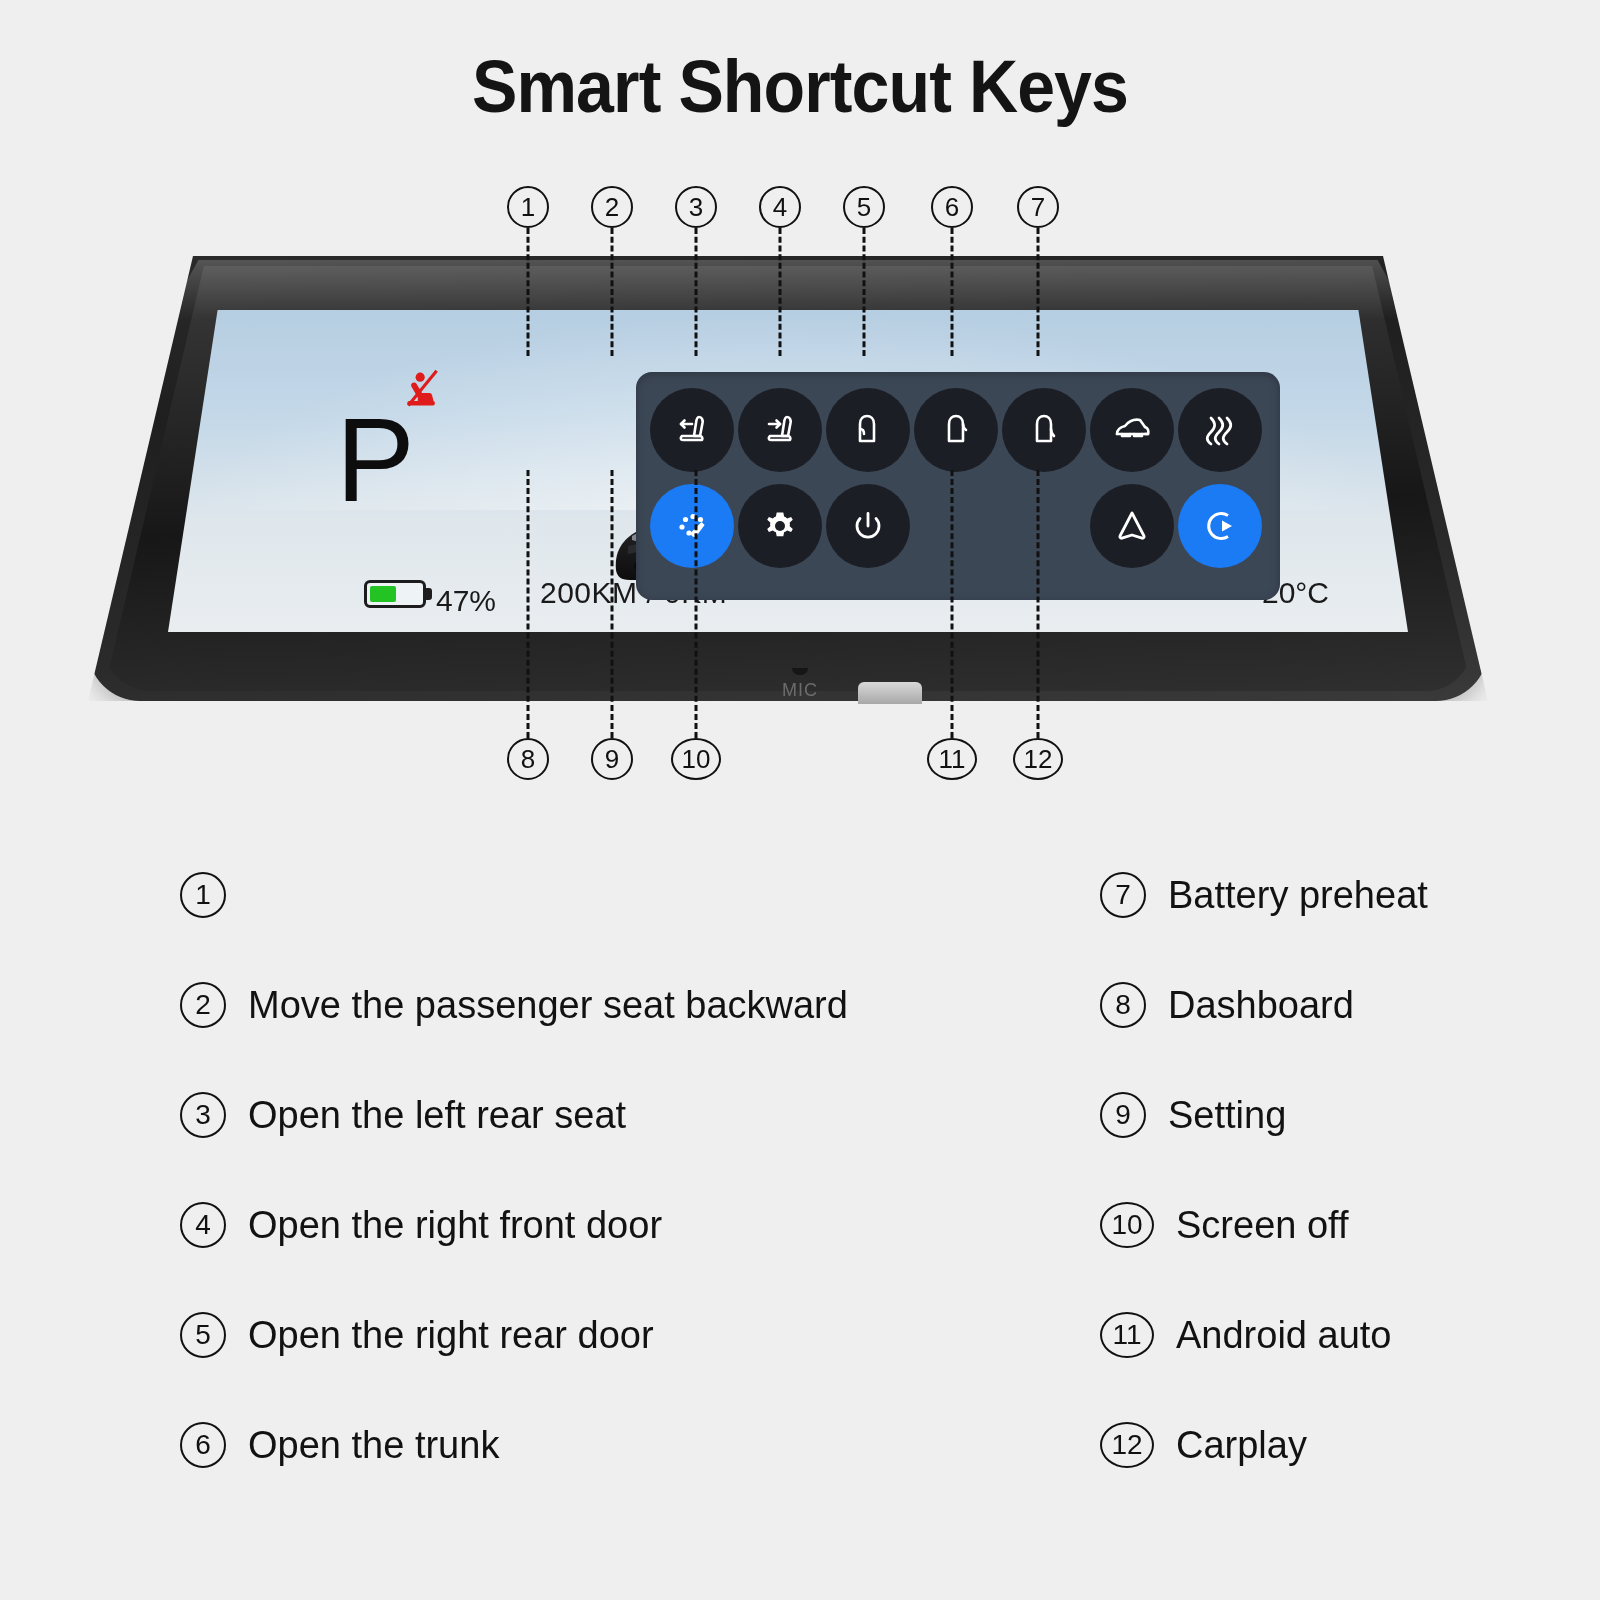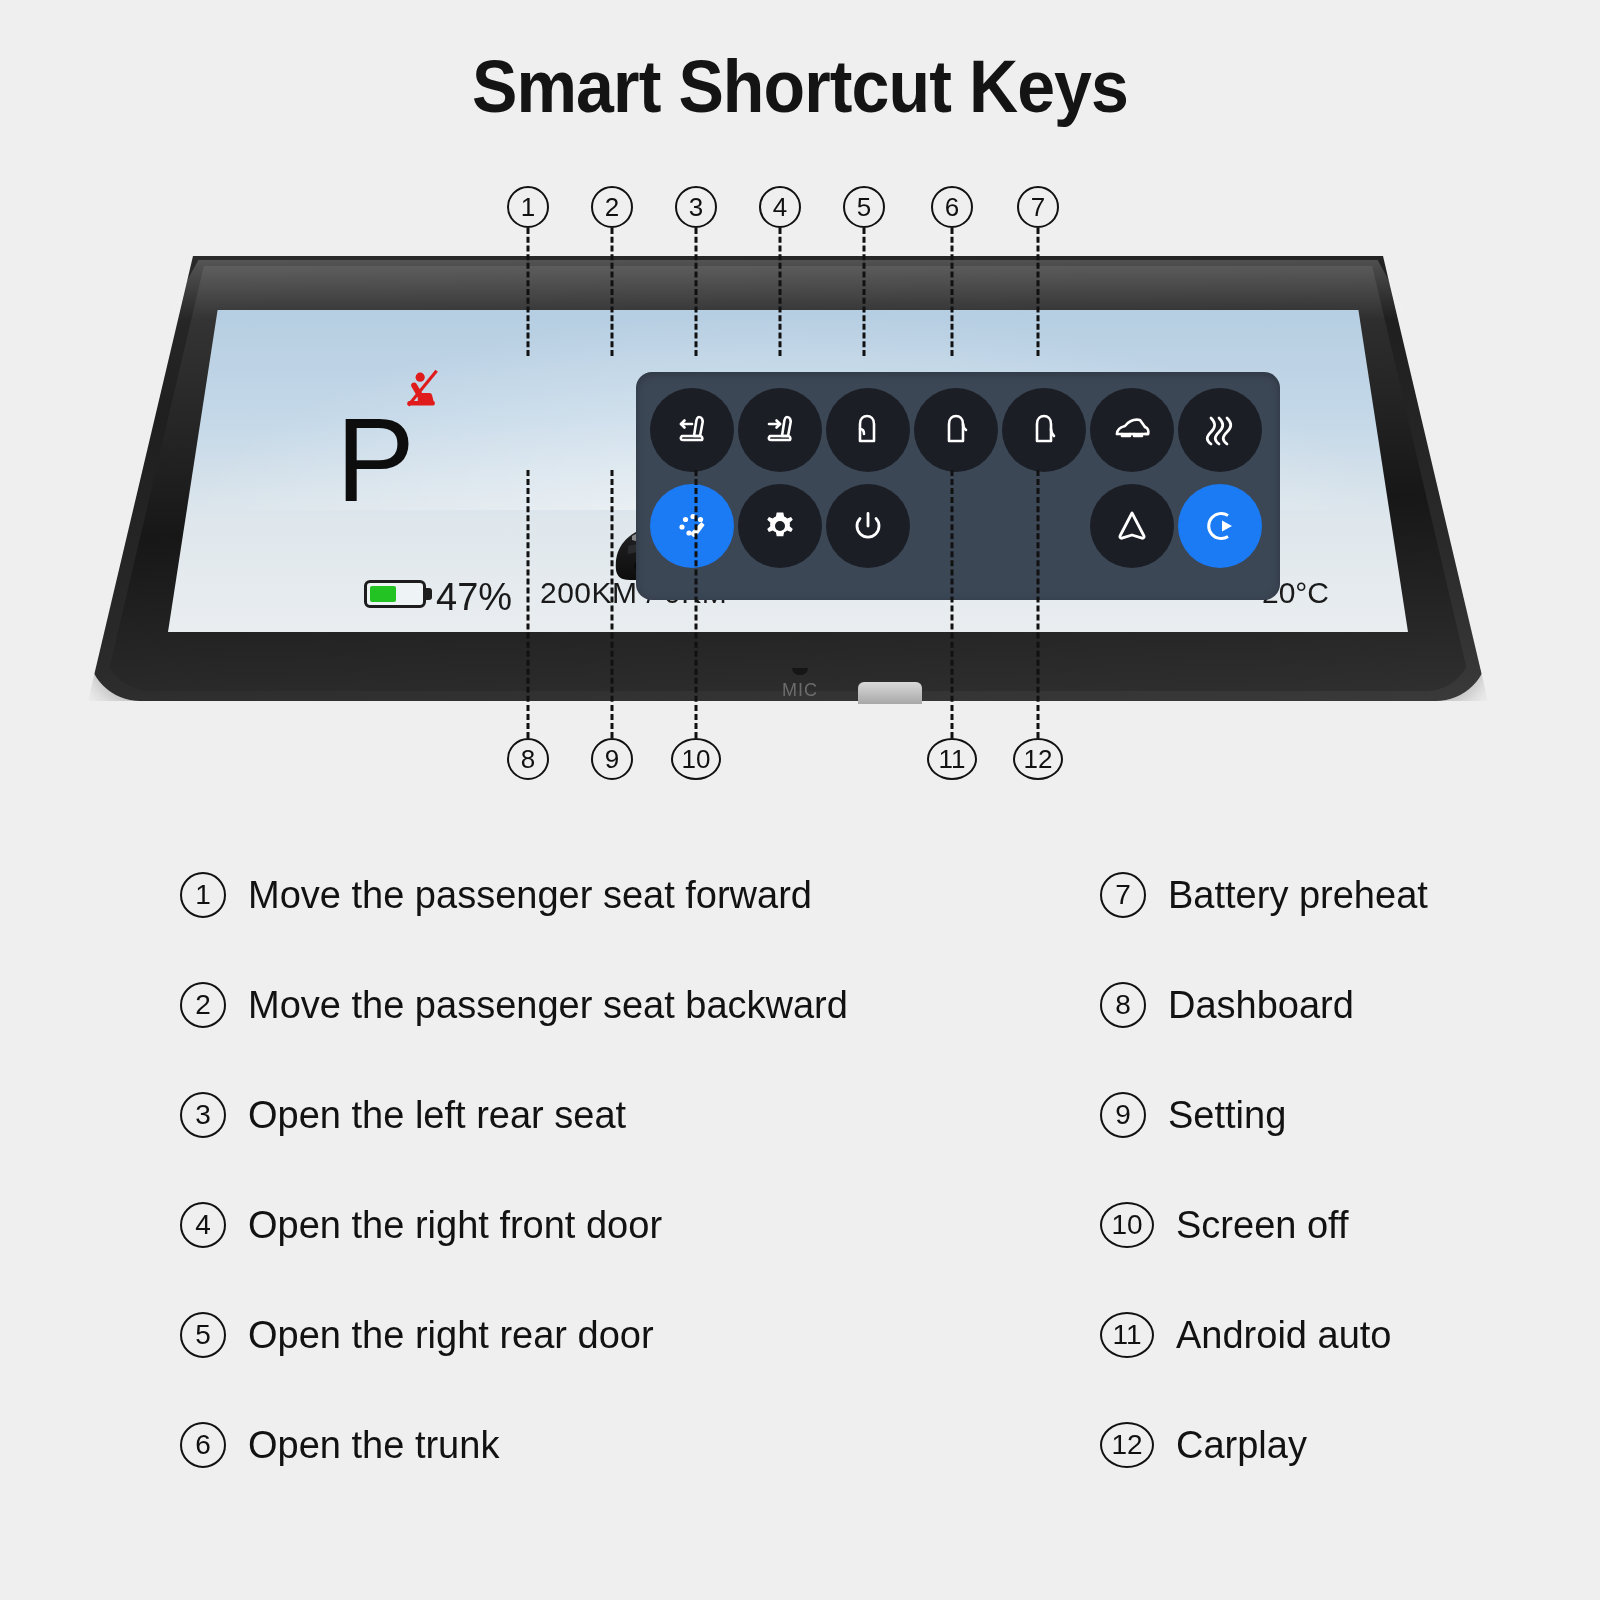--- a/index.html
+++ b/index.html
@@ -82,7 +82,7 @@
   }
   .battery-fill { position:absolute; left:3px; top:3px; width: 47%; height: 16px; background:#22c322; border-radius:2px;}
   .battery-cap { position:absolute; left: 62px; top: 14px; width: 6px; height: 12px; background:#1d1d1d; border-radius:0 3px 3px 0;}
-  .batt-pct { position:absolute; left: 72px; top: 2px; font-size: 38px; color:#1a1a1a; }
+  .batt-pct { position:absolute; left: 72px; top: 10px; font-size: 30px; color:#1a1a1a; }
   .range-text { position:absolute; left: 176px; top: 2px; font-size: 30px; color:#1a1a1a; letter-spacing:.5px; }
   .temp-text { position:absolute; right: 215px; top: 2px; font-size: 30px; color:#1a1a1a; }
 

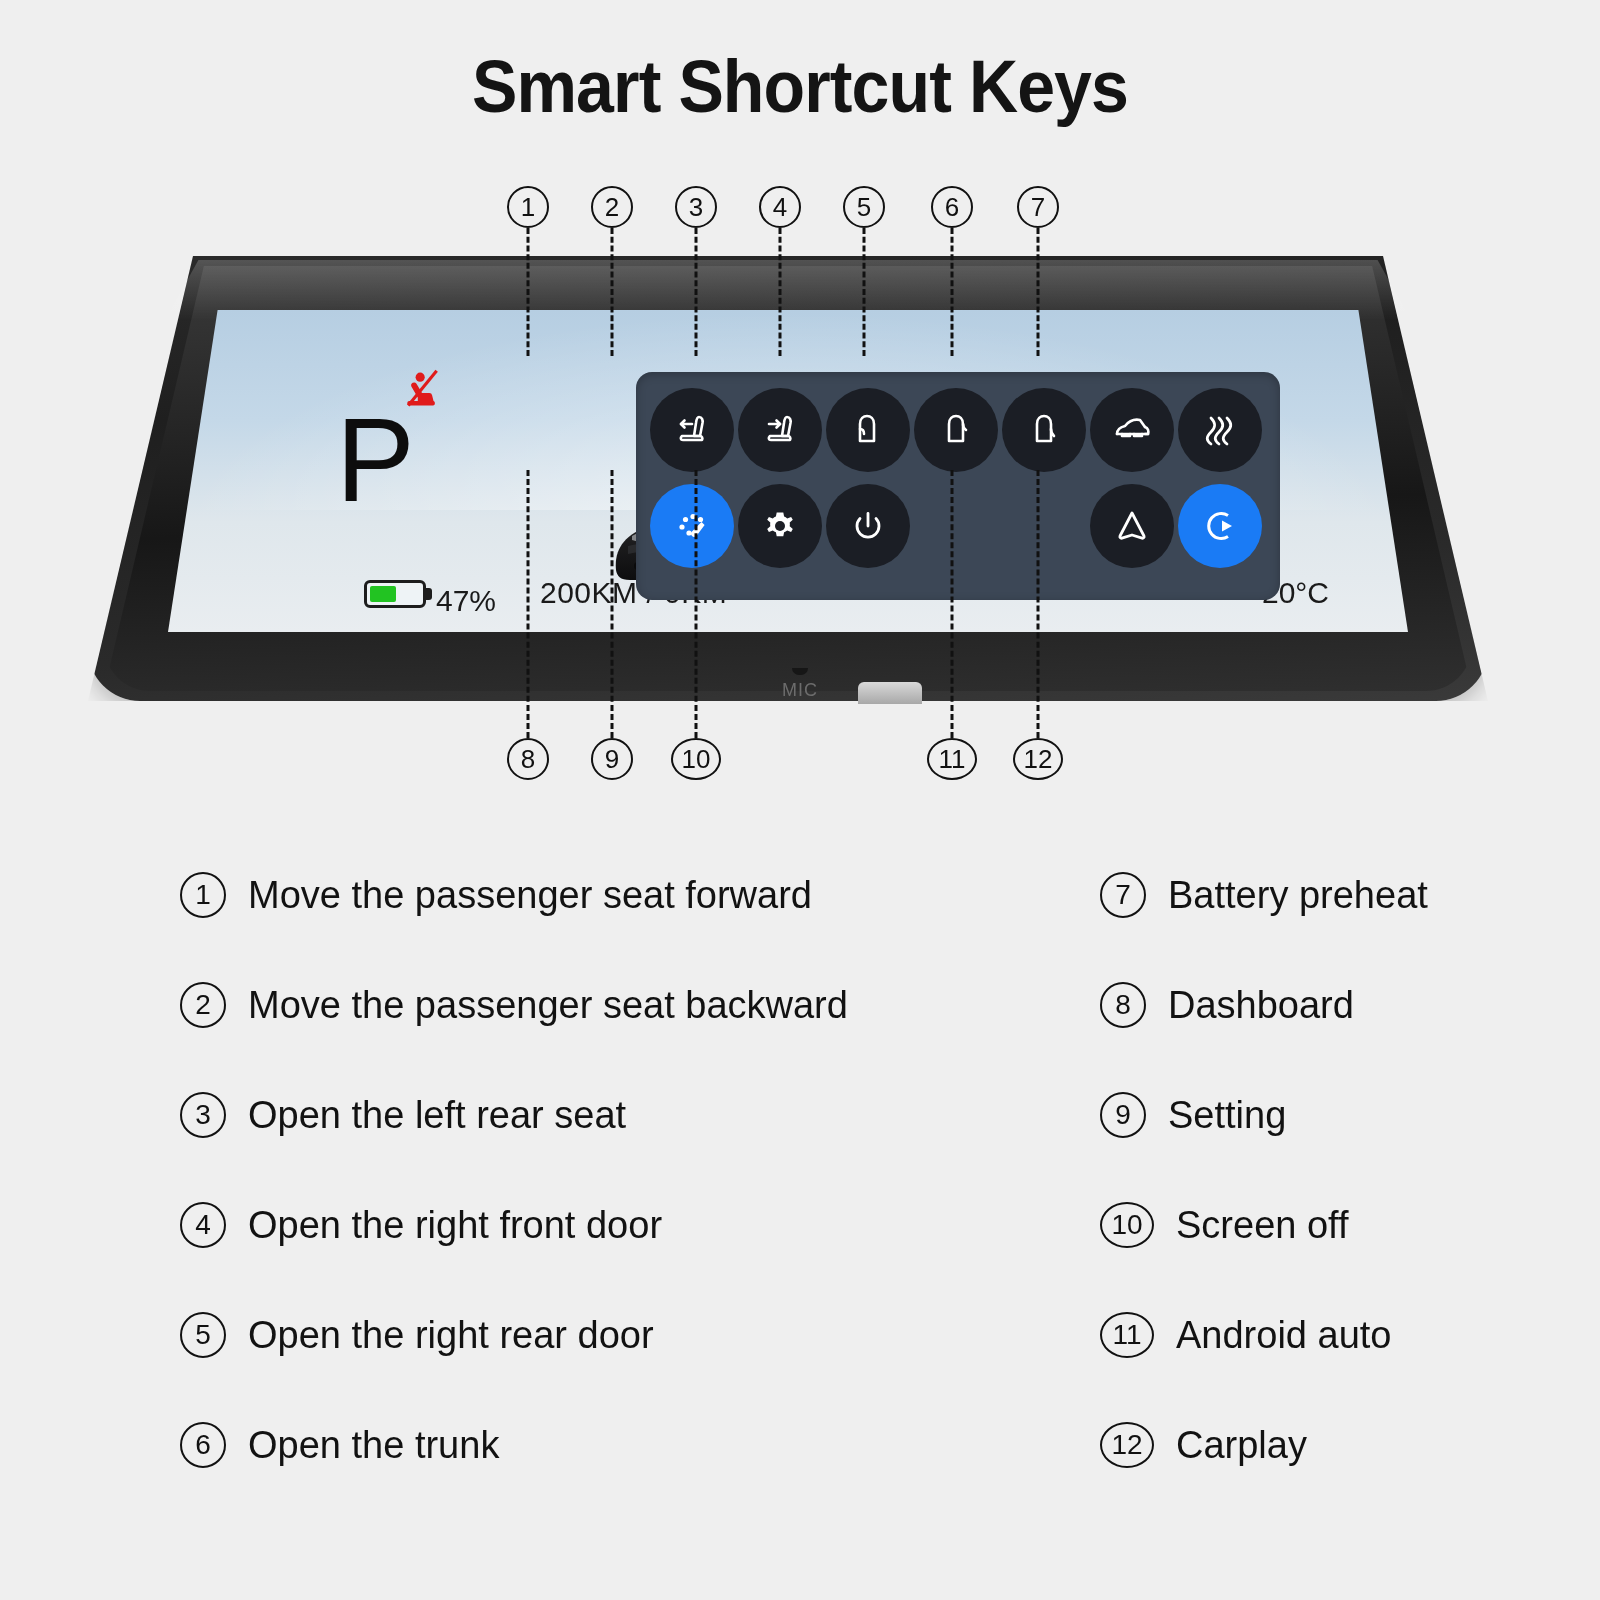--- a/index.html
+++ b/index.html
@@ -431,7 +431,6 @@
     <div class="legend-col left">
       <div class="legend-item">
         <div class="legend-num">1</div>
-        <div class="legend-text">Move the passenger seat forward</div>
       </div>
       <div class="legend-item">
         <div class="legend-num">2</div>

